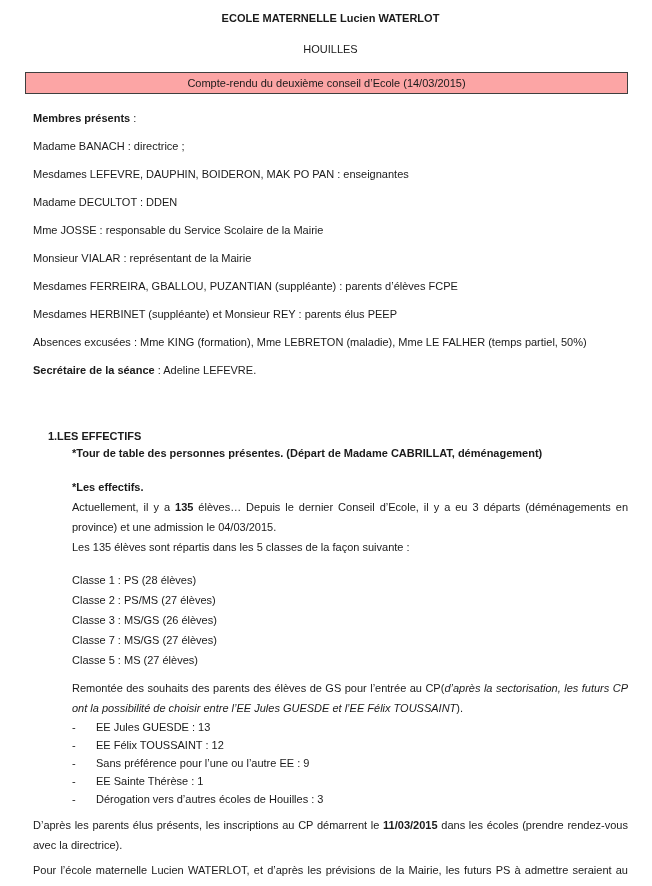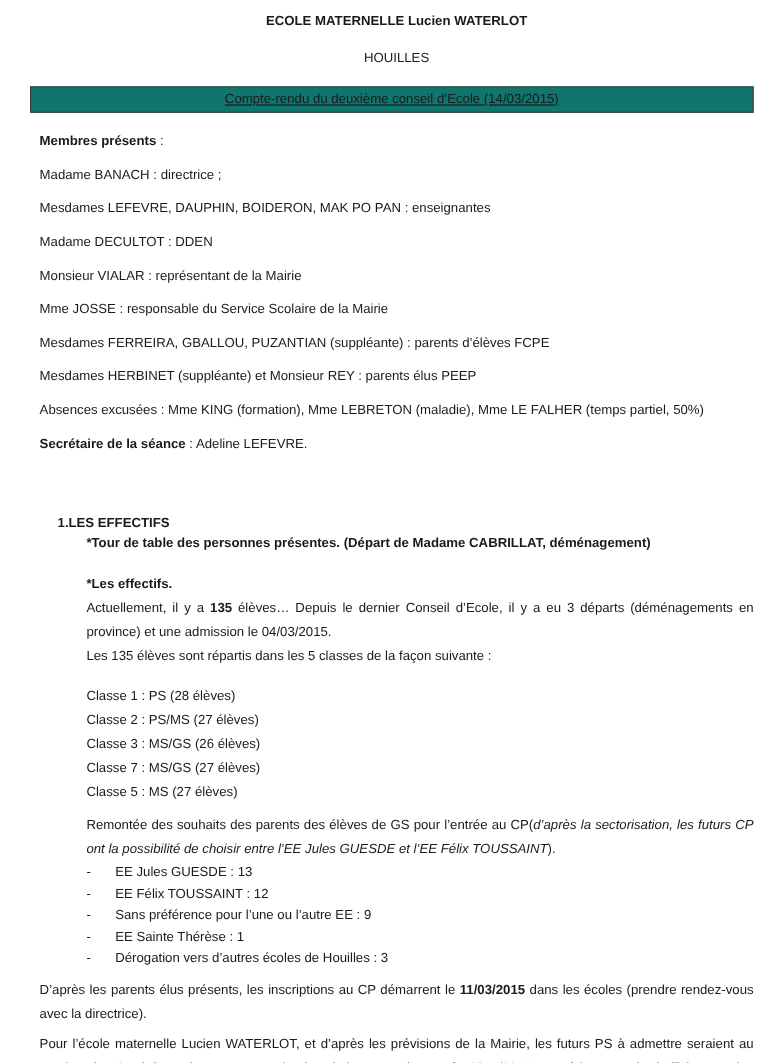--- a/index.html
+++ b/index.html
@@ -21,11 +21,10 @@
   .banner {
     margin: 13px 0 0 -8px;
     border: 1px solid #3f3f3f;
-    background: #0f766e;
+    background: #fca5a5;
     text-align: center;
     height: 22px;
     line-height: 20px;
-    text-decoration: underline;
   }
   .members { margin-top: 14px; }
   .members p { margin: 0 0 8px 0; }

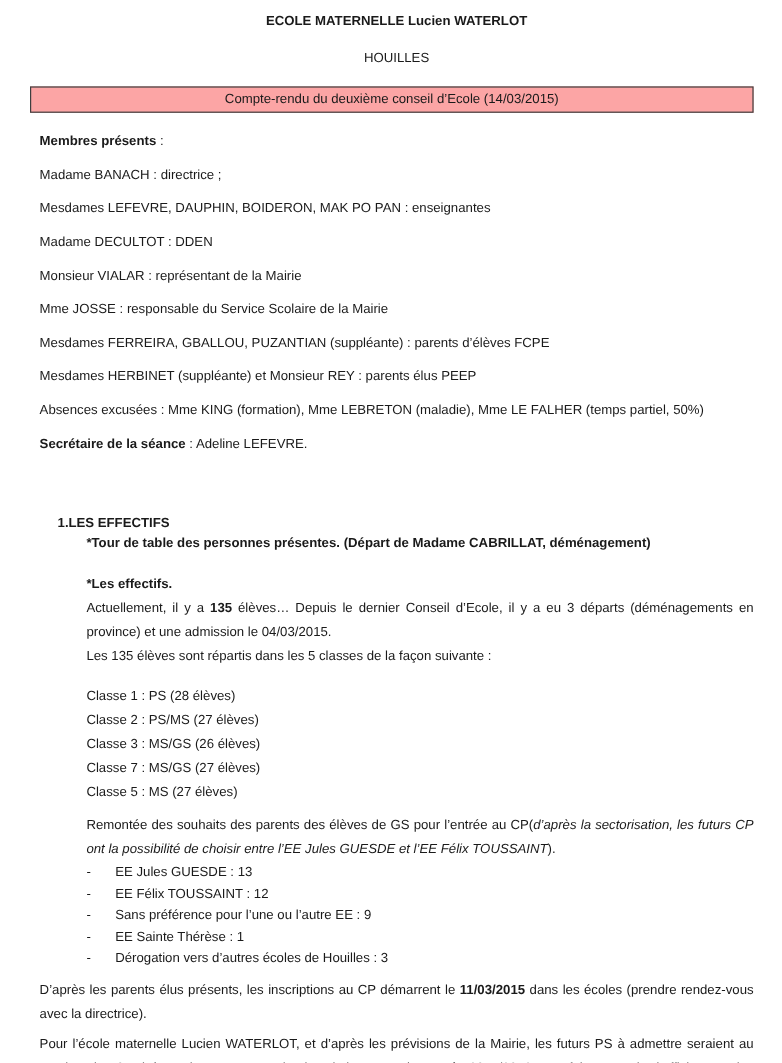--- a/index.html
+++ b/index.html
@@ -63,8 +63,8 @@
     <p>Madame BANACH : directrice ;</p>
     <p>Mesdames LEFEVRE, DAUPHIN, BOIDERON, MAK PO PAN : enseignantes</p>
     <p>Madame DECULTOT : DDEN</p>
+    <p>Mme JOSSE : responsable du Service Scolaire de la Mairie</p>
     <p>Monsieur VIALAR : représentant de la Mairie</p>
-    <p>Mme JOSSE : responsable du Service Scolaire de la Mairie</p>
     <p>Mesdames FERREIRA, GBALLOU, PUZANTIAN (suppléante) : parents d’élèves FCPE</p>
     <p>Mesdames HERBINET (suppléante) et Monsieur REY : parents élus PEEP</p>
     <p>Absences excusées : Mme KING (formation), Mme LEBRETON (maladie), Mme LE FALHER (temps partiel, 50%)</p>

